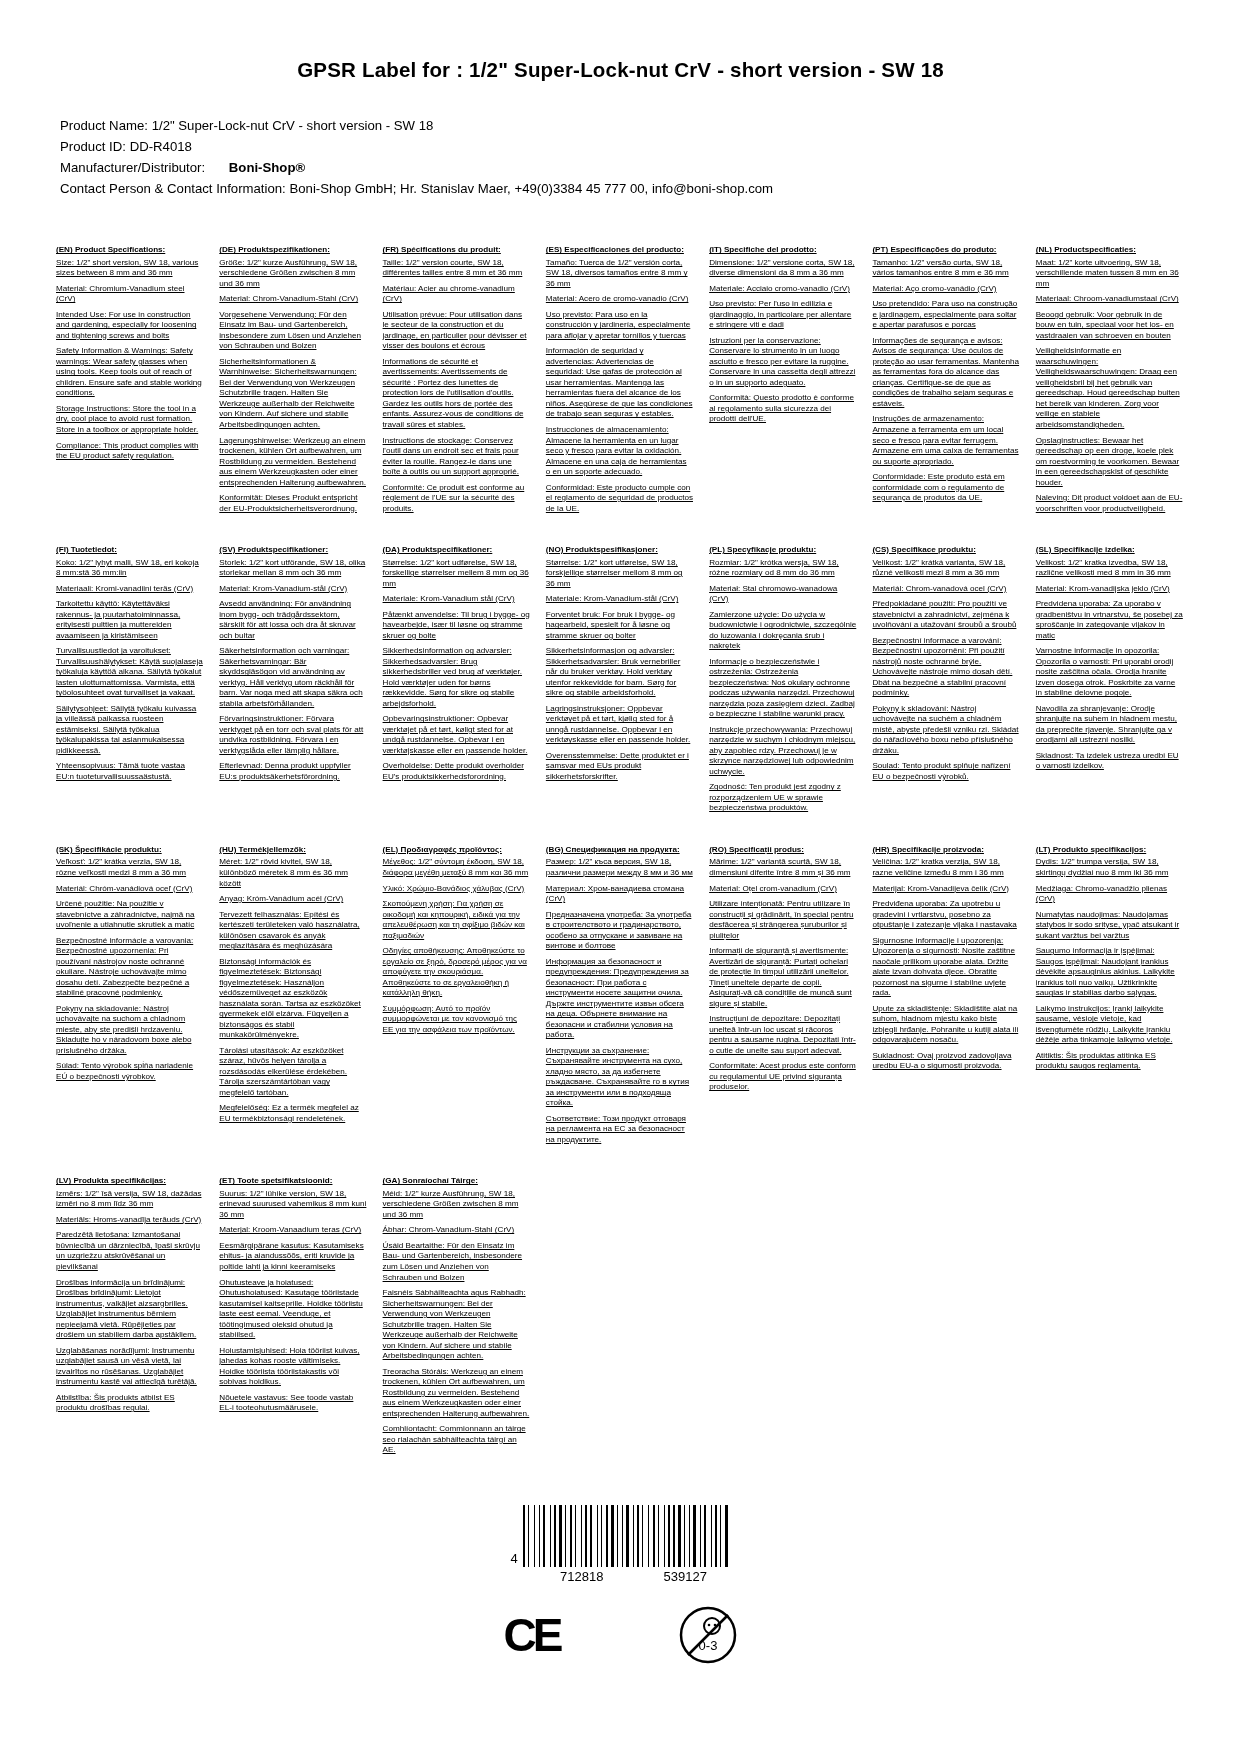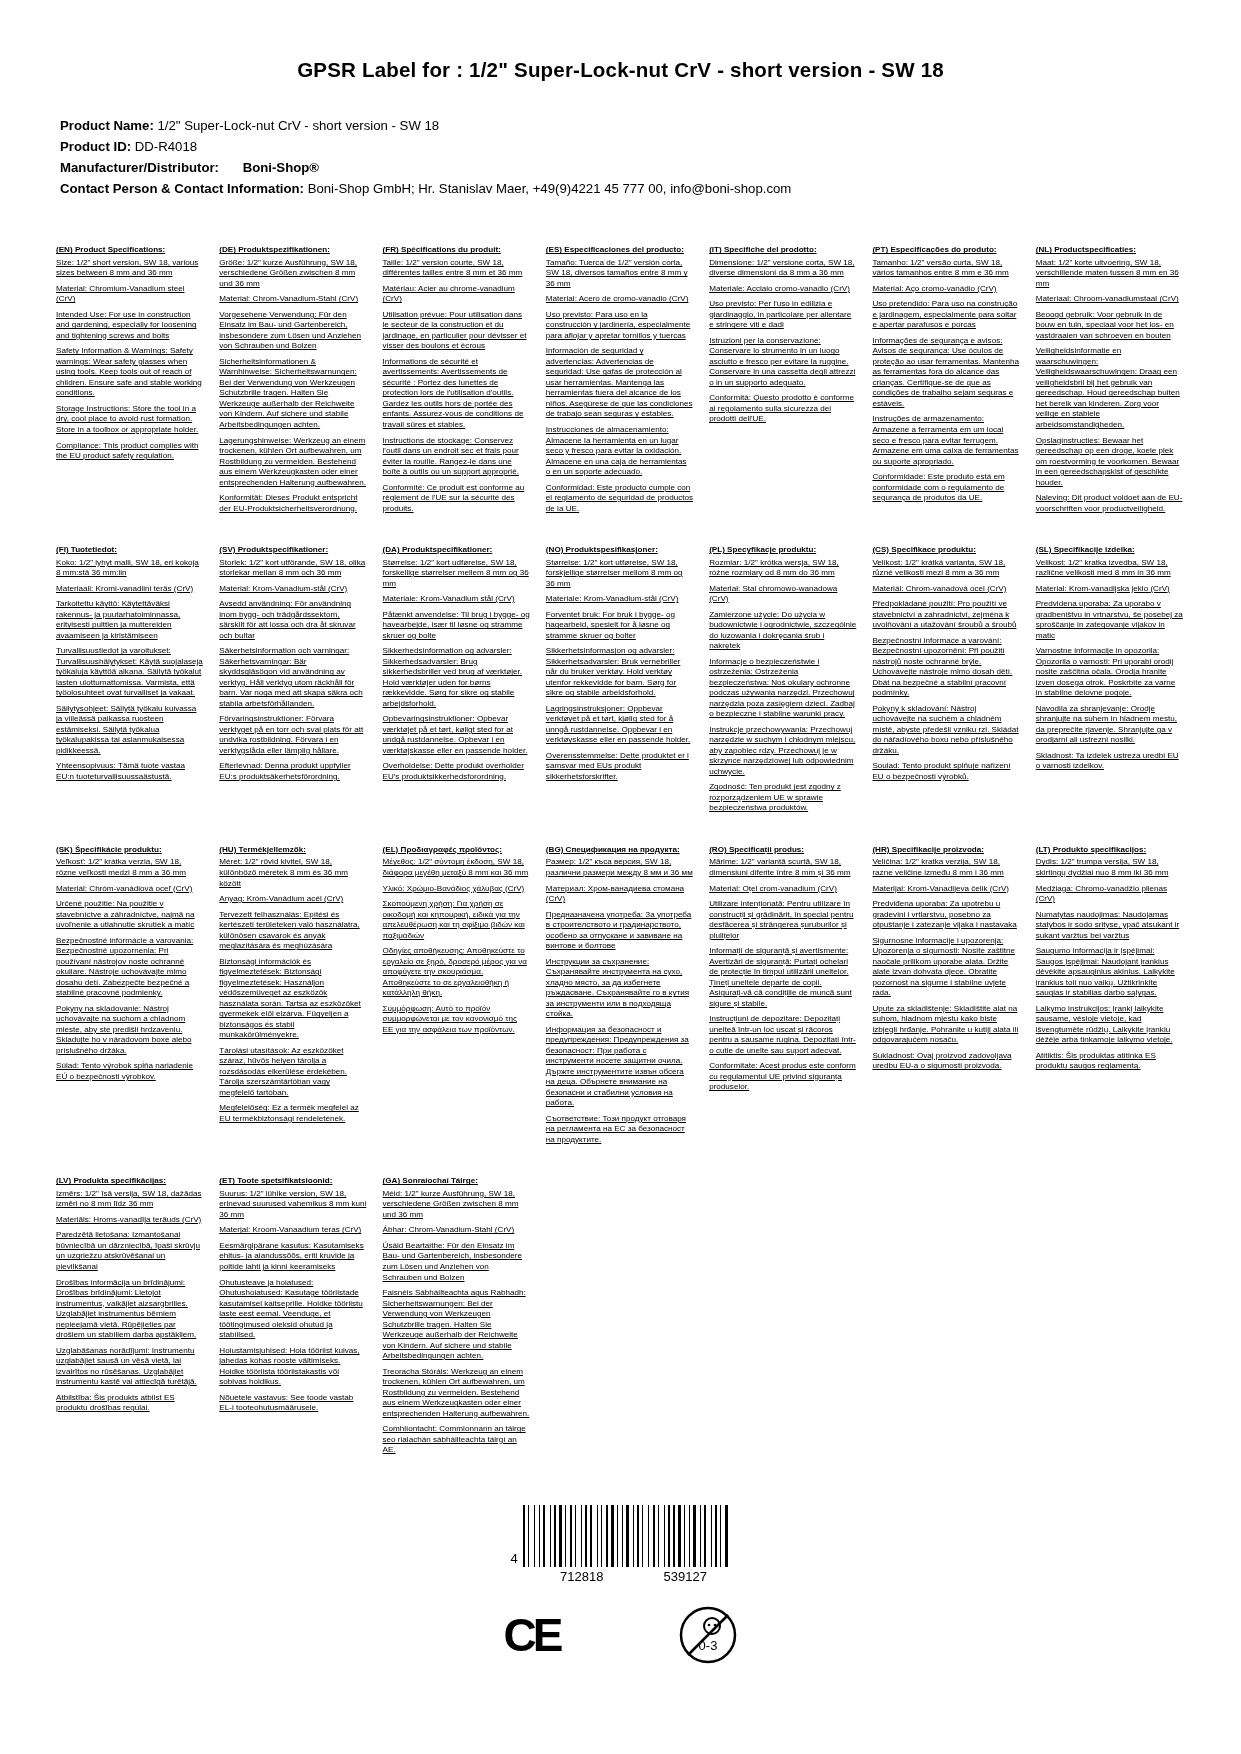--- a/index.html
+++ b/index.html
@@ -38,7 +38,7 @@
     white-space: nowrap;
   }
   .header-label {
-    font-weight: bold;
+    font-weight: normal;
   }
   .header-value {
     font-weight: normal;

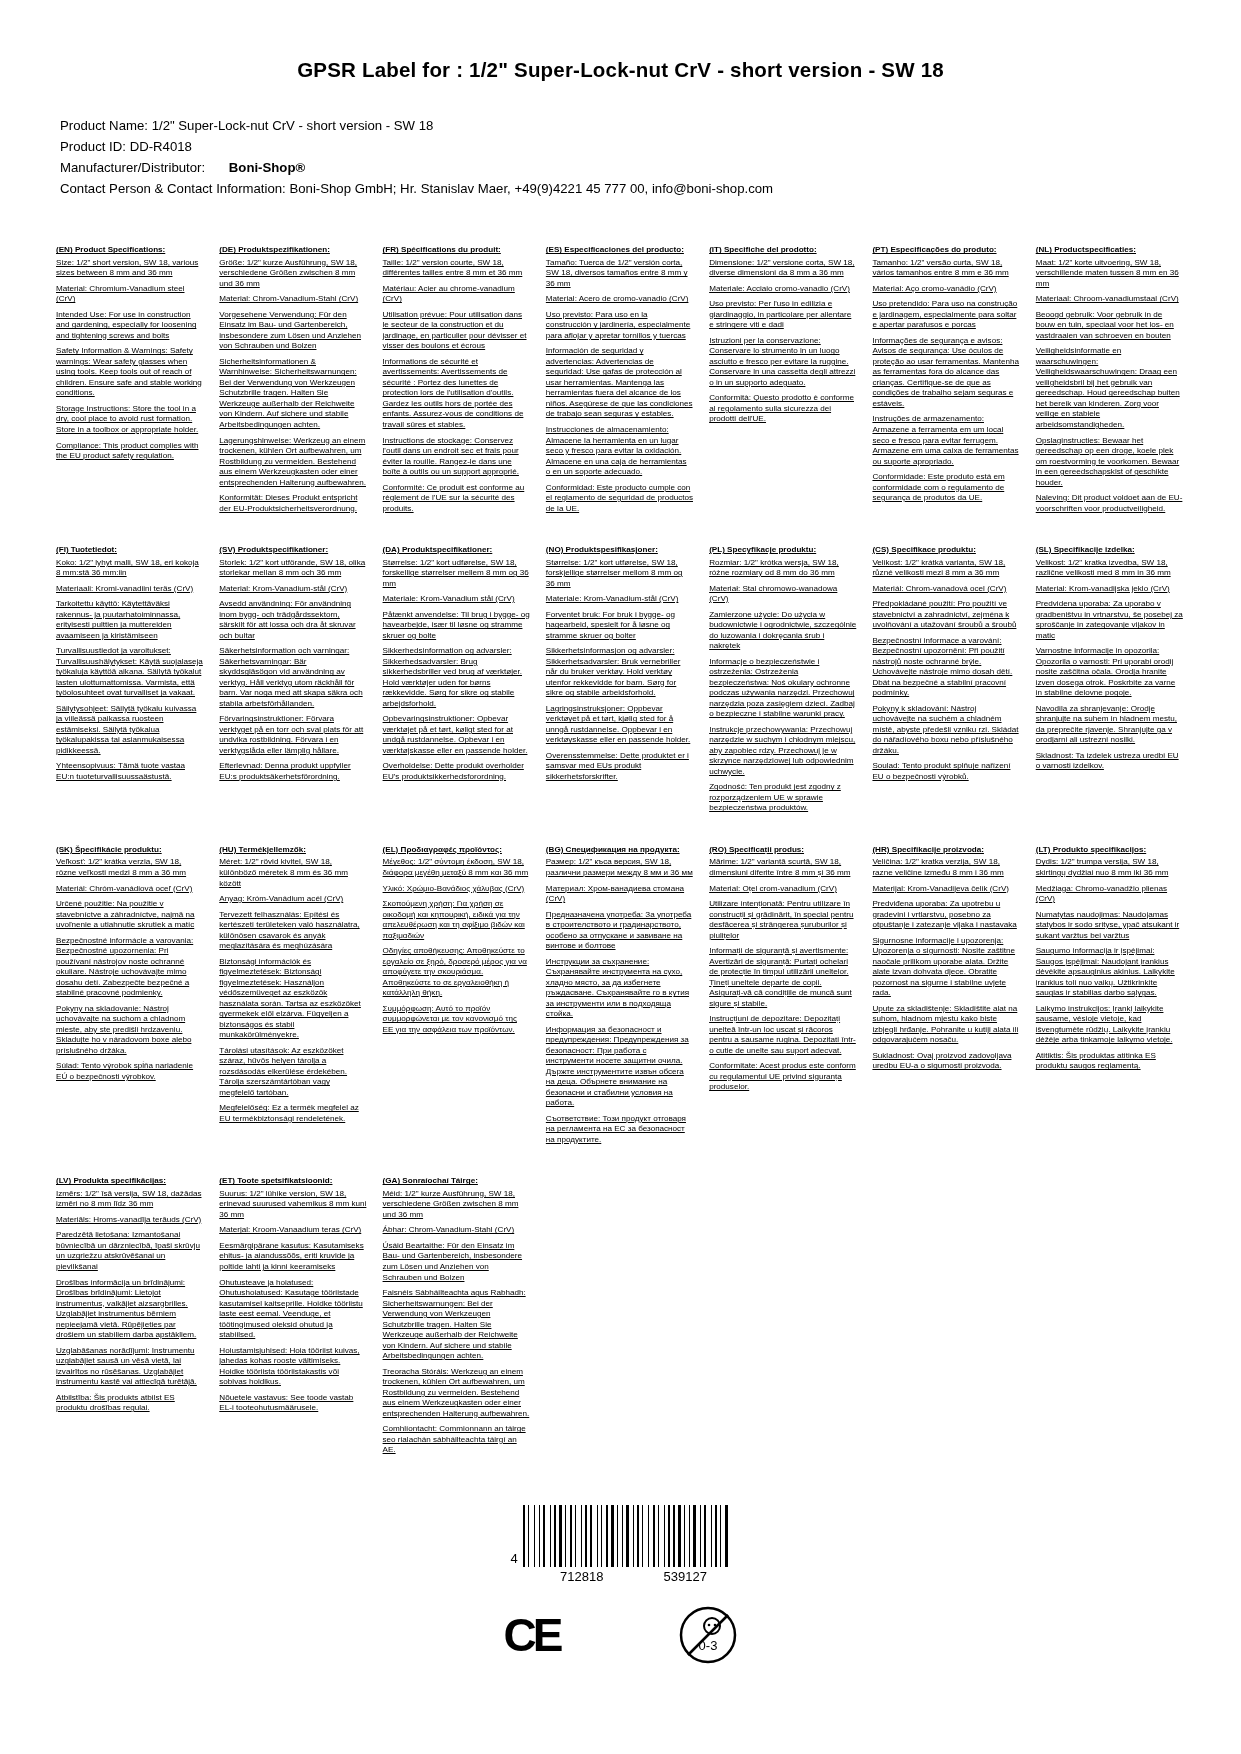--- a/index.html
+++ b/index.html
@@ -147,7 +147,7 @@
     </div>
     <div class="header-row">
       <span class="header-label">Contact Person &amp; Contact Information:</span>
-      <span class="header-value">Boni-Shop GmbH; Hr. Stanislav Maer, +49(9)4221 45 777 00, info@boni-shop.com</span>
+      <span class="header-value">Boni-Shop GmbH; Hr. Stanislav Maer, +49(0)3384 45 777 00, info@boni-shop.com</span>
     </div>
   </div>
 

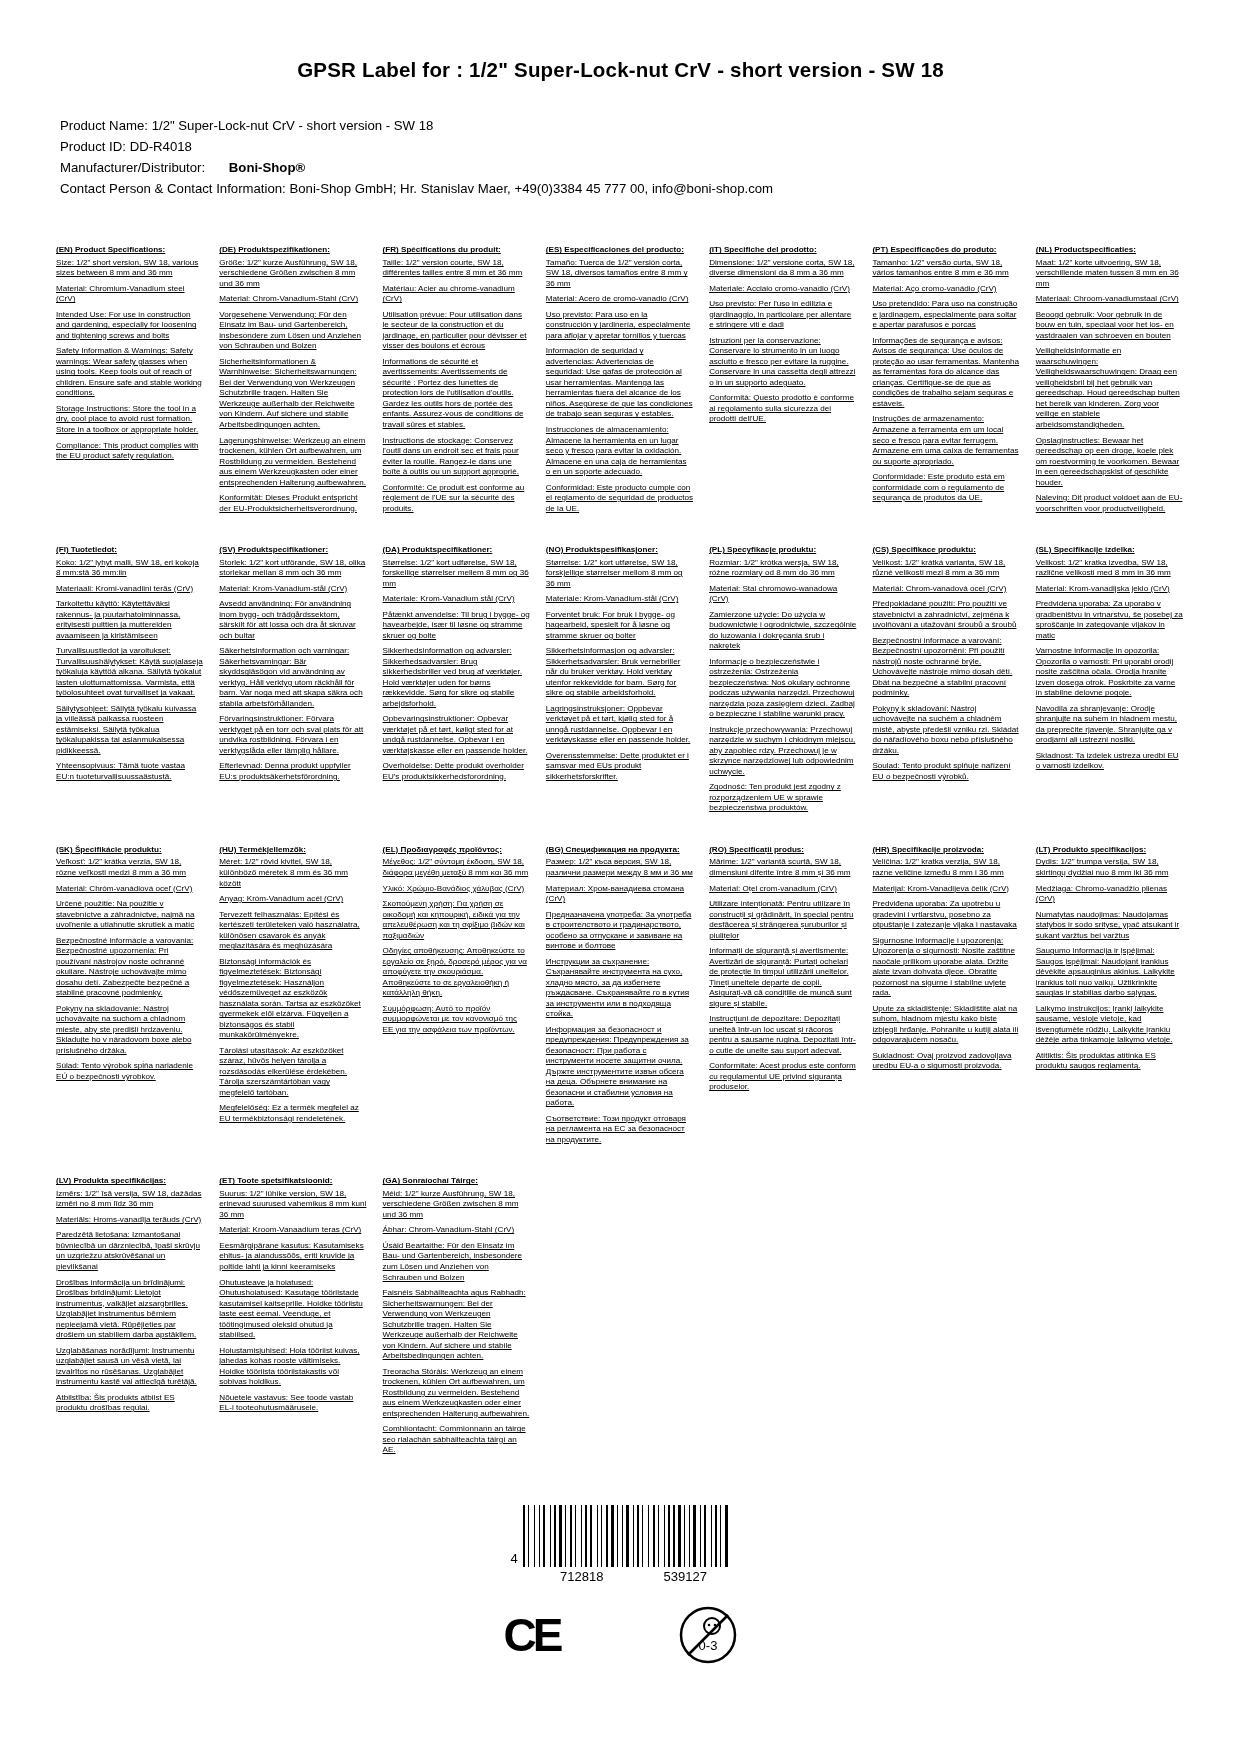--- a/index.html
+++ b/index.html
@@ -308,8 +308,8 @@
         <p class="spec-para">Размер: 1/2" къса версия, SW 18, различни размери между 8 мм и 36 мм</p>
         <p class="spec-para">Материал: Хром-ванадиева стомана (CrV)</p>
         <p class="spec-para">Предназначена употреба: За употреба в строителството и градинарството, особено за отпускане и завиване на винтове и болтове</p>
+        <p class="spec-para">Информация за безопасност и предупреждения: Предупреждения за безопасност: При работа с инструменти носете защитни очила. Държте инструментите извън обсега на деца. Обърнете внимание на безопасни и стабилни условия на работа.</p>
         <p class="spec-para">Инструкции за съхранение: Съхранявайте инструмента на сухо, хладно място, за да избегнете ръждасване. Съхранявайте го в кутия за инструменти или в подходяща стойка.</p>
-        <p class="spec-para">Информация за безопасност и предупреждения: Предупреждения за безопасност: При работа с инструменти носете защитни очила. Държте инструментите извън обсега на деца. Обърнете внимание на безопасни и стабилни условия на работа.</p>
         <p class="spec-para">Съответствие: Този продукт отговаря на регламента на ЕС за безопасност на продуктите.</p>
       </div>
       <div class="spec-block">

